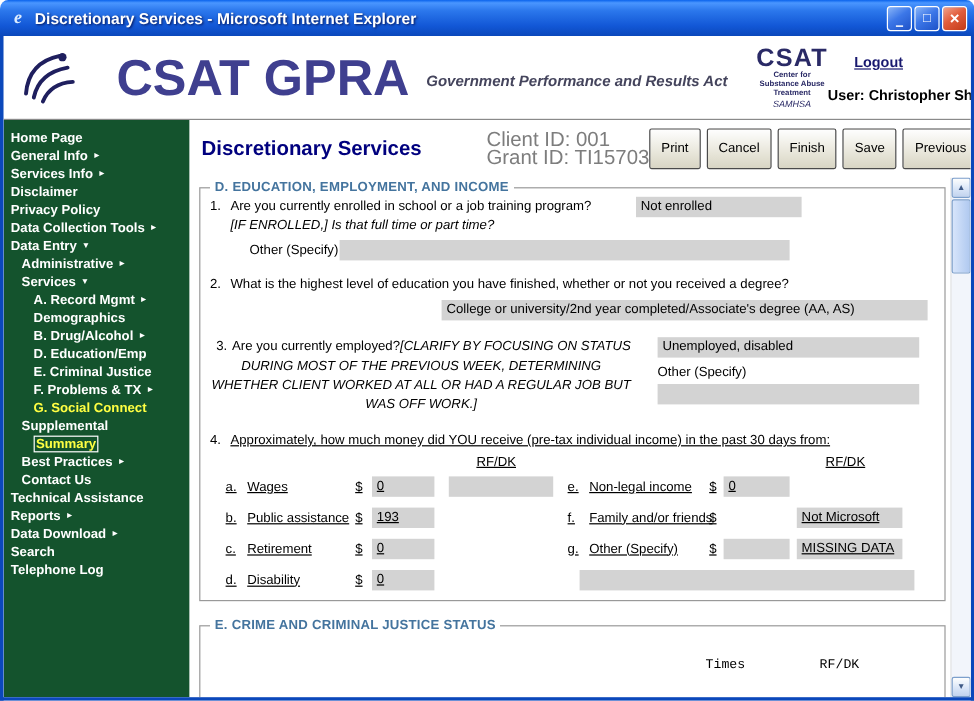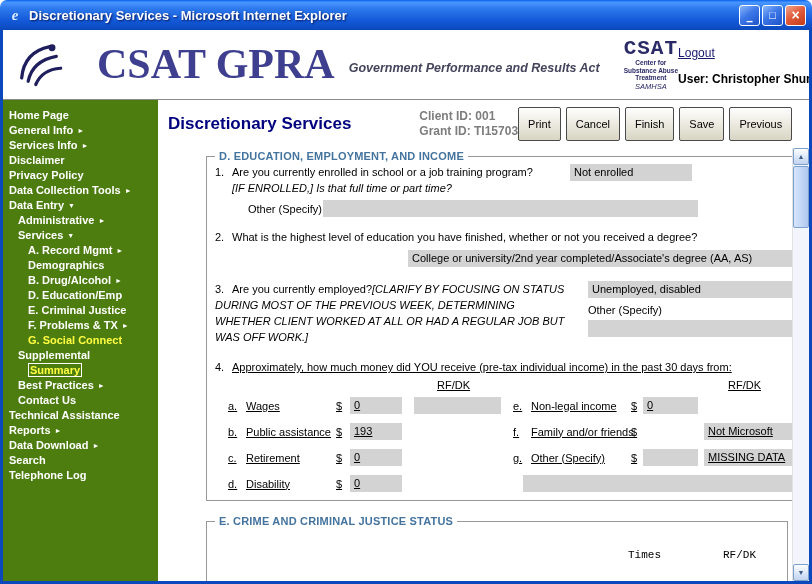--- a/index.html
+++ b/index.html
@@ -31,7 +31,7 @@
     display:flex; align-items:center; padding:0 10px; }
   .hhs-logo { flex:0 0 52px; }
   .brand { margin-left:32px; display:flex; align-items:flex-end; }
-  .brand-name { font-family:Liberation Serif, serif; font-weight:bold; font-size:42px; line-height:.95;
+  .brand-name { font-family:Liberation Sans, sans-serif; font-weight:bold; font-size:42px; line-height:.95;
     color:#3f3f8f; white-space:nowrap; }
   .tagline { margin-left:14px; margin-bottom:9px; font-size:12.5px; font-weight:bold; font-style:italic;
     color:#44445c; white-space:nowrap; }

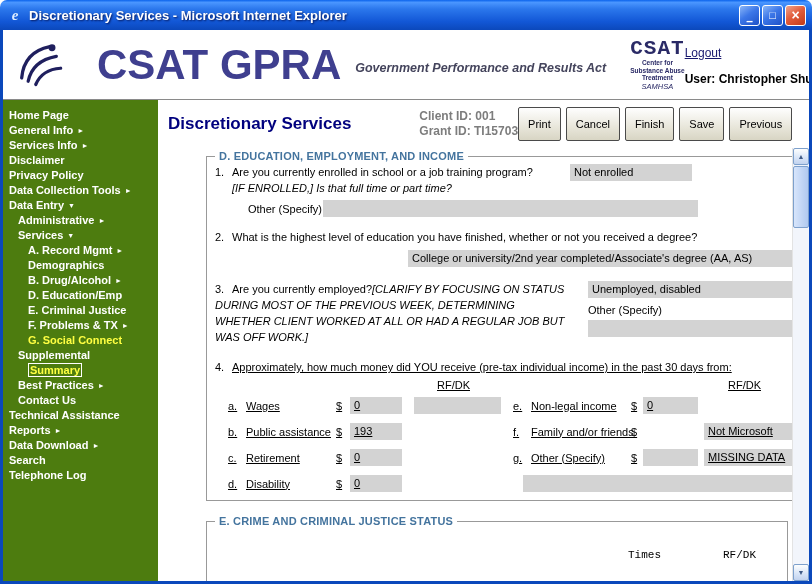--- a/index.html
+++ b/index.html
@@ -36,7 +36,7 @@
   .tagline { margin-left:14px; margin-bottom:9px; font-size:12.5px; font-weight:bold; font-style:italic;
     color:#44445c; white-space:nowrap; }
   .seal { margin-left:24px; width:102px; text-align:center; color:#2a2a66; }
-  .seal-name { font-family:Liberation Mono, monospace; font-weight:bold; font-size:21px; letter-spacing:1px; line-height:1; }
+  .seal-name { font-family:Liberation Sans, sans-serif; font-weight:bold; font-size:21px; letter-spacing:1px; line-height:1; }
   .seal-sub { font-size:6.5px; font-weight:bold; line-height:1.2; }
   .seal-org { font-size:7.5px; font-style:italic; }
   .user-block { margin-left:auto; min-width:172px; }

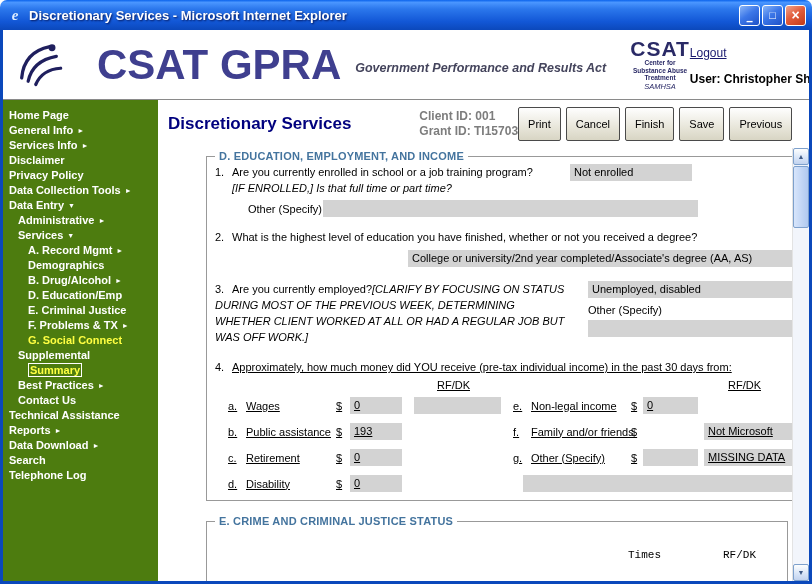--- a/index.html
+++ b/index.html
@@ -40,7 +40,7 @@
   .seal-sub { font-size:6.5px; font-weight:bold; line-height:1.2; }
   .seal-org { font-size:7.5px; font-style:italic; }
   .user-block { margin-left:auto; min-width:172px; }
-  .logout { display:inline-block; font-size:12px; font-weight:normal;
+  .logout { display:inline-block; margin-left:22px; font-size:12px; font-weight:bold;
     color:#18186e; text-decoration:underline; cursor:pointer; }
   .user-name { margin-top:11px; font-size:12px; font-weight:bold; color:#000; white-space:nowrap; }
 

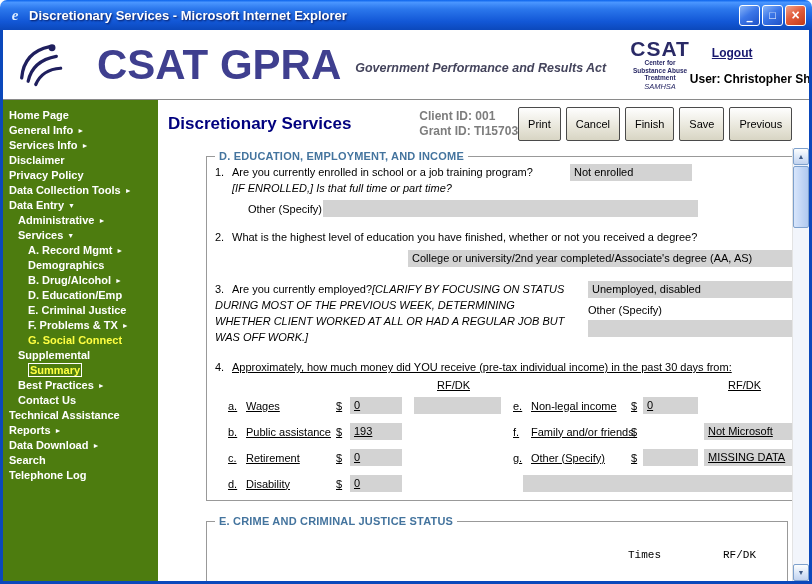--- a/index.html
+++ b/index.html
@@ -46,7 +46,7 @@
 
   
   .body-row { flex:1; display:flex; overflow:hidden; }
-  .sidebar { flex:0 0 155px; background:#4d7c0f; padding-top:8px; overflow:hidden; }
+  .sidebar { flex:0 0 155px; background:#14532d; padding-top:8px; overflow:hidden; }
   .nav-item { color:#fff; font-weight:bold; font-size:11px; line-height:14px; padding-left:6px;
     white-space:nowrap; cursor:pointer; }
   .lvl1 { padding-left:15px; } .lvl2 { padding-left:25px; }

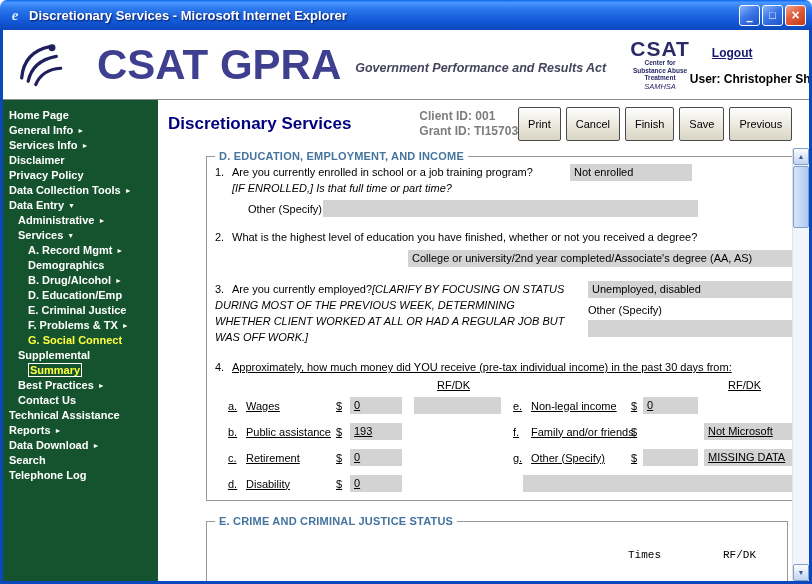--- a/index.html
+++ b/index.html
@@ -57,7 +57,7 @@
   .main { flex:1; display:flex; flex-direction:column; background:#fff; overflow:hidden; }
   .page-header { flex:0 0 48px; display:flex; align-items:center; padding:0 20px 0 10px; }
   .page-title { font-size:17px; font-weight:bold; color:#00007e; white-space:nowrap; }
-  .ids { margin-left:68px; font-size:12px; font-weight:bold; color:#7d7d7d; line-height:15px; white-space:nowrap; }
+  .ids { margin-left:54px; font-size:17px; font-weight:normal; color:#7d7d7d; line-height:15px; white-space:nowrap; }
   .btns { margin-left:auto; display:flex; gap:5px; }
   .btn { font-family:inherit; font-size:11px; height:34px; padding:2px 9px; color:#000;
     background:linear-gradient(180deg,#fefefe,#e8e6da 60%,#d8d5c4); border:1px solid #4a4a4a; border-radius:2px; cursor:pointer; }

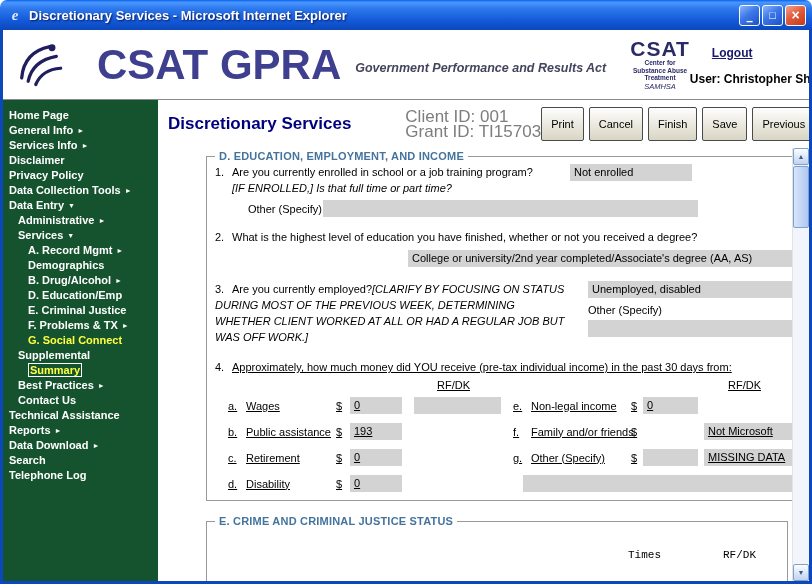--- a/index.html
+++ b/index.html
@@ -62,7 +62,7 @@
   .btn { font-family:inherit; font-size:11px; height:34px; padding:2px 9px; color:#000;
     background:linear-gradient(180deg,#fefefe,#e8e6da 60%,#d8d5c4); border:1px solid #4a4a4a; border-radius:2px; cursor:pointer; }
 
-  .form-wrap { flex:1; display:flex; overflow:hidden;margin-left:40px; }
+  .form-wrap { flex:1; display:flex; overflow:hidden; }
   .form-content { flex:1; padding:2px 4px 0 8px; overflow:hidden; font-size:11px; color:#000; }
 
   fieldset.section { border:1px solid #999; padding:2px 8px 8px; }

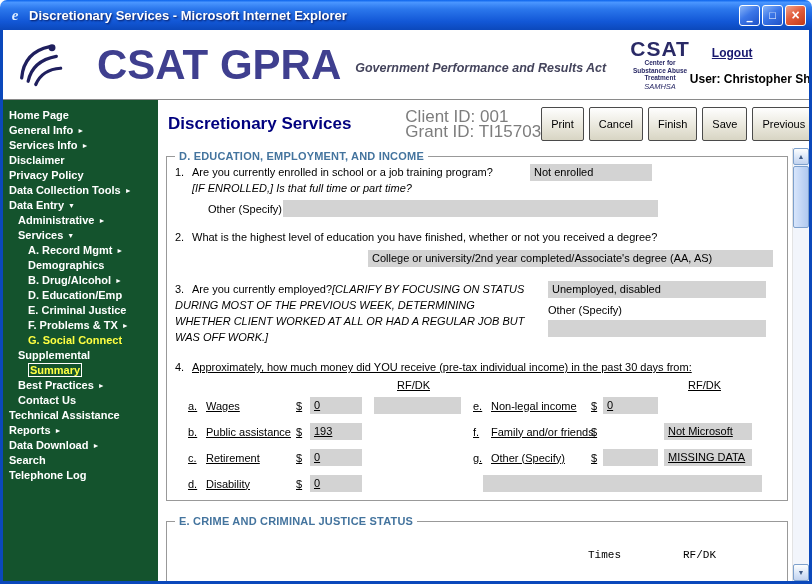--- a/index.html
+++ b/index.html
@@ -76,7 +76,7 @@
   .nowrap { white-space:nowrap; }
 
   .q1 { position:relative; line-height:16px; }
-  .q1-ans { position:absolute; left:355px; top:0; width:122px; }
+  .q1-ans { position:absolute; left:355px; top:0; width:138px; }
   .other-row { margin-top:4px; display:flex; align-items:center; }
   .other-row .olabel { margin-left:33px; width:75px; }
   .other-row .fld { width:375px; }

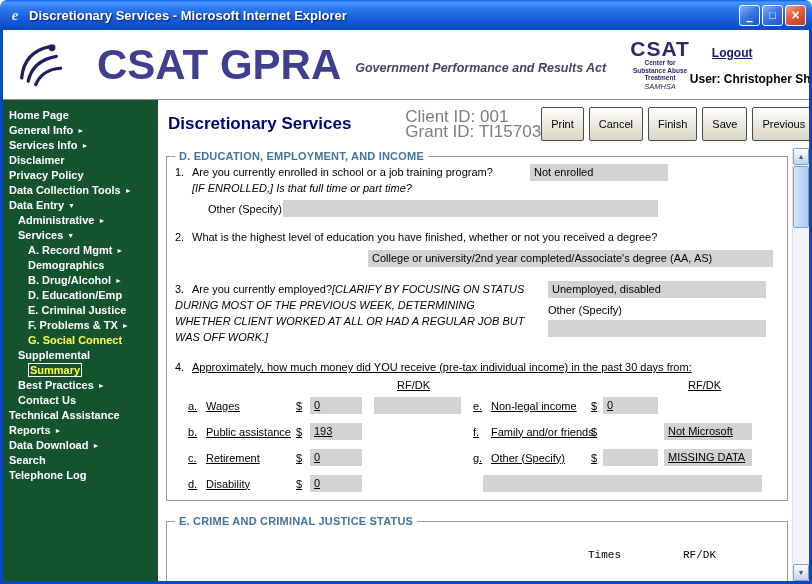--- a/index.html
+++ b/index.html
@@ -85,7 +85,7 @@
   .q2 .fld { margin-left:193px; width:405px; margin-top:5px; }
 
   .q3 { margin-top:14px; position:relative; line-height:16px; min-height:66px; }
-  .q3-text { width:352px; }
+  .q3-text { width:352px;text-align:center; }
   .q3-right { position:absolute; left:373px; top:0; width:218px; }
   .q3-right .fld { width:218px; }
   .q3-right .olabel { display:block; margin:4px 0 2px; }

